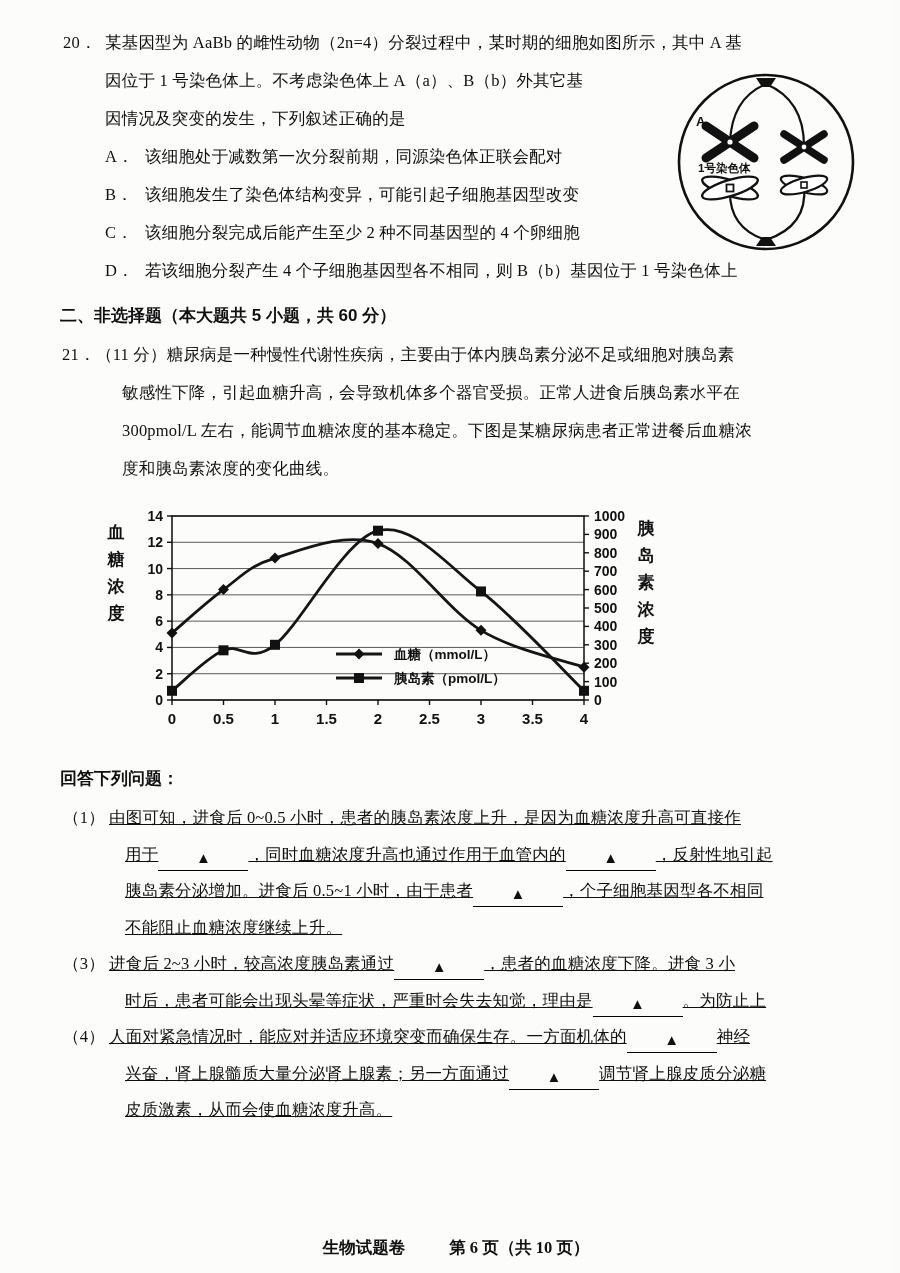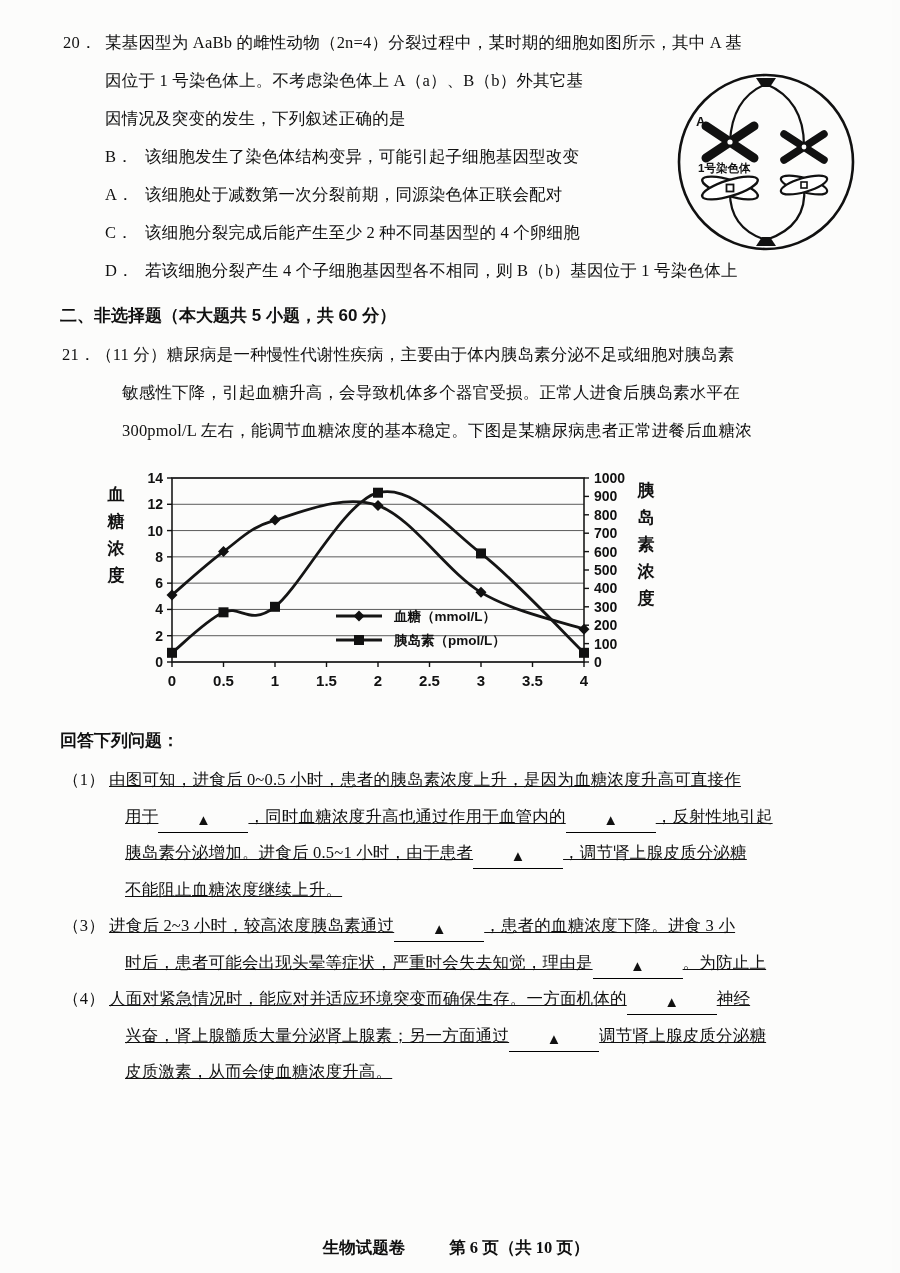--- a/index.html
+++ b/index.html
@@ -39,8 +39,8 @@
     <div class="line first"><span class="qnum">20．</span><span>某基因型为 AaBb 的雌性动物（2n=4）分裂过程中，某时期的细胞如图所示，其中 A 基</span></div>
     <div class="line">因位于 1 号染色体上。不考虑染色体上 A（a）、B（b）外其它基</div>
     <div class="line">因情况及突变的发生，下列叙述正确的是</div>
+    <div class="opt"><span class="opt-label">A．</span><span>该细胞处于减数第一次分裂前期，同源染色体正联会配对</span></div>
     <div class="opt"><span class="opt-label">B．</span><span>该细胞发生了染色体结构变异，可能引起子细胞基因型改变</span></div>
-    <div class="opt"><span class="opt-label">A．</span><span>该细胞处于减数第一次分裂前期，同源染色体正联会配对</span></div>
     <div class="opt"><span class="opt-label">C．</span><span>该细胞分裂完成后能产生至少 2 种不同基因型的 4 个卵细胞</span></div>
     <div class="opt"><span class="opt-label">D．</span><span>若该细胞分裂产生 4 个子细胞基因型各不相同，则 B（b）基因位于 1 号染色体上</span></div>
 

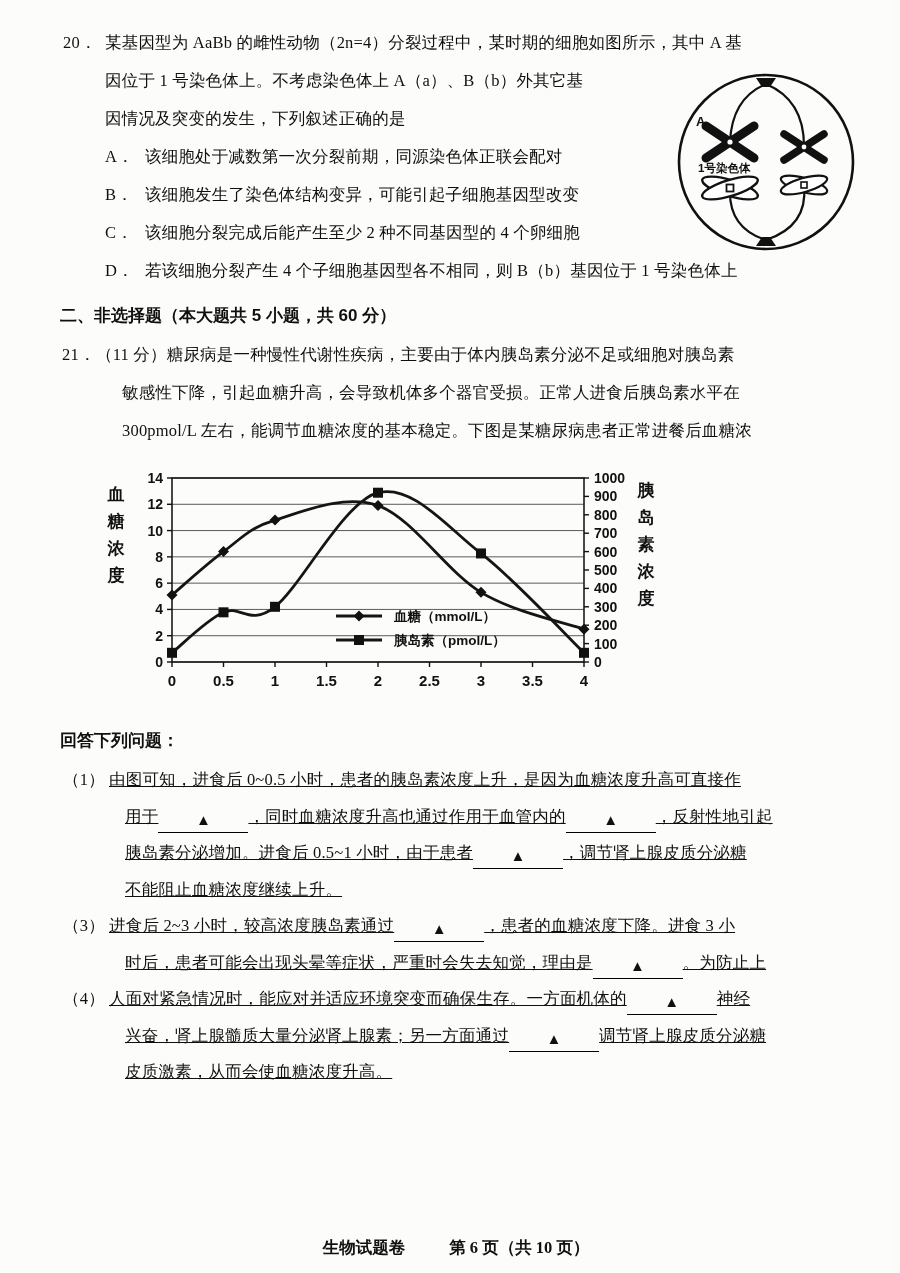--- a/index.html
+++ b/index.html
@@ -87,6 +87,7 @@
     <div class="line first"><span class="qnum">21．</span><span>（11 分）糖尿病是一种慢性代谢性疾病，主要由于体内胰岛素分泌不足或细胞对胰岛素</span></div>
     <div class="line">敏感性下降，引起血糖升高，会导致机体多个器官受损。正常人进食后胰岛素水平在</div>
     <div class="line">300pmol/L 左右，能调节血糖浓度的基本稳定。下图是某糖尿病患者正常进餐后血糖浓</div>
+    <div class="line">度和胰岛素浓度的变化曲线。</div>
     <div class="chart-wrap">
       <svg id="chart-svg" width="606" height="248" viewBox="0 0 606 248">
           <line x1="86" x2="498" y1="204" y2="204" stroke="#5a5a5a" stroke-width="1"></line>

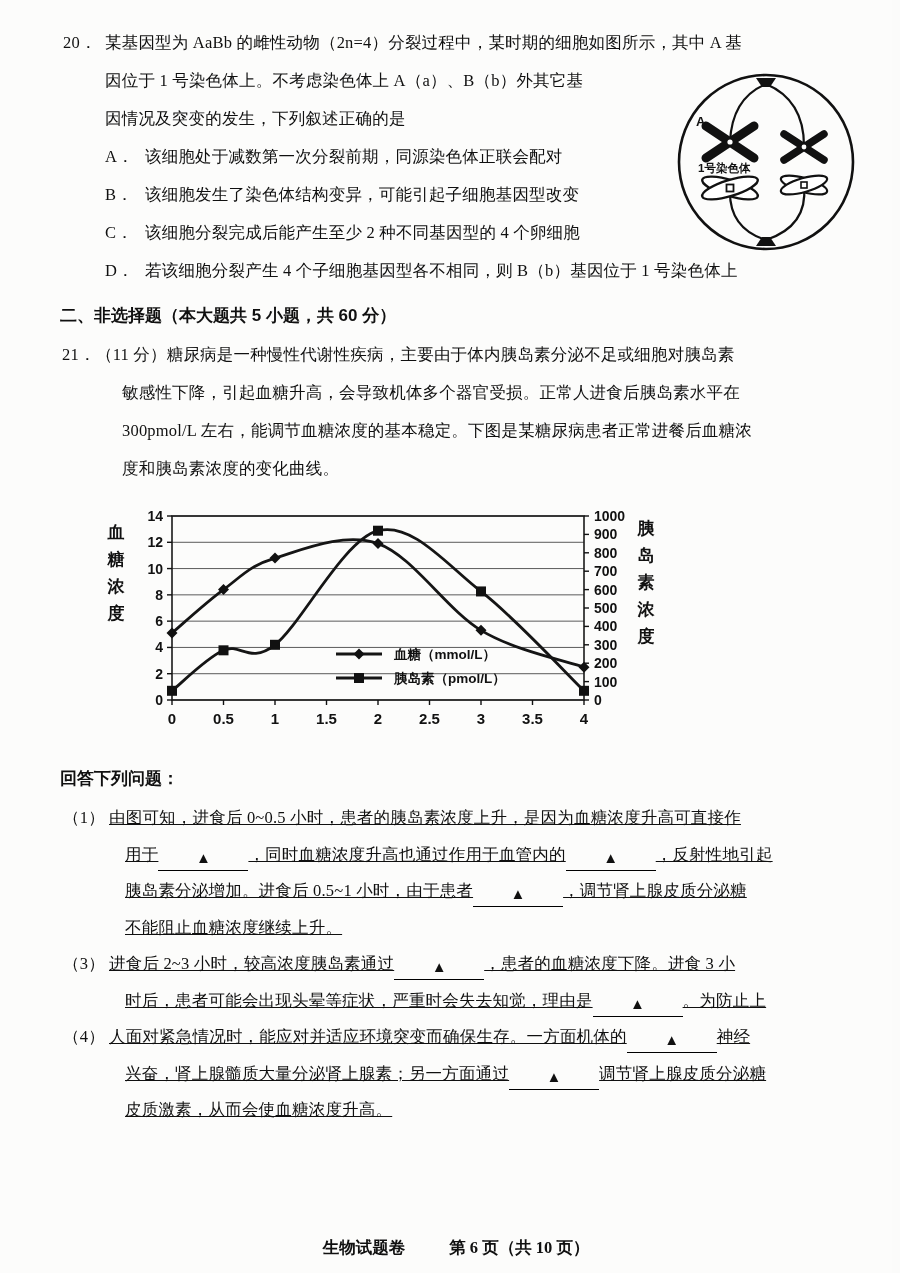--- a/index.html
+++ b/index.html
@@ -201,7 +201,7 @@
   <div class="subq">
       <div class="line first"><span class="subqnum">（1）</span><span>由图可知，进食后 0~0.5 小时，患者的胰岛素浓度上升，是因为血糖浓度升高可直接作</span></div>
       <div class="line"><span>用于</span><span class="blank">▲</span><span>，同时血糖浓度升高也通过作用于血管内的</span><span class="blank">▲</span><span>，反射性地引起</span></div>
-      <div class="line"><span>胰岛素分泌增加。进食后 0.5~1 小时，由于患者</span><span class="blank">▲</span><span>，调节肾上腺皮质分泌糖</span></div>
+      <div class="line"><span>胰岛素分泌增加。进食后 0.5~1 小时，由于患者</span><span class="blank">▲</span><span>，个子细胞基因型各不相同</span></div>
       <div class="line"><span>不能阻止血糖浓度继续上升。</span></div>
     </div>
   <div class="subq">

